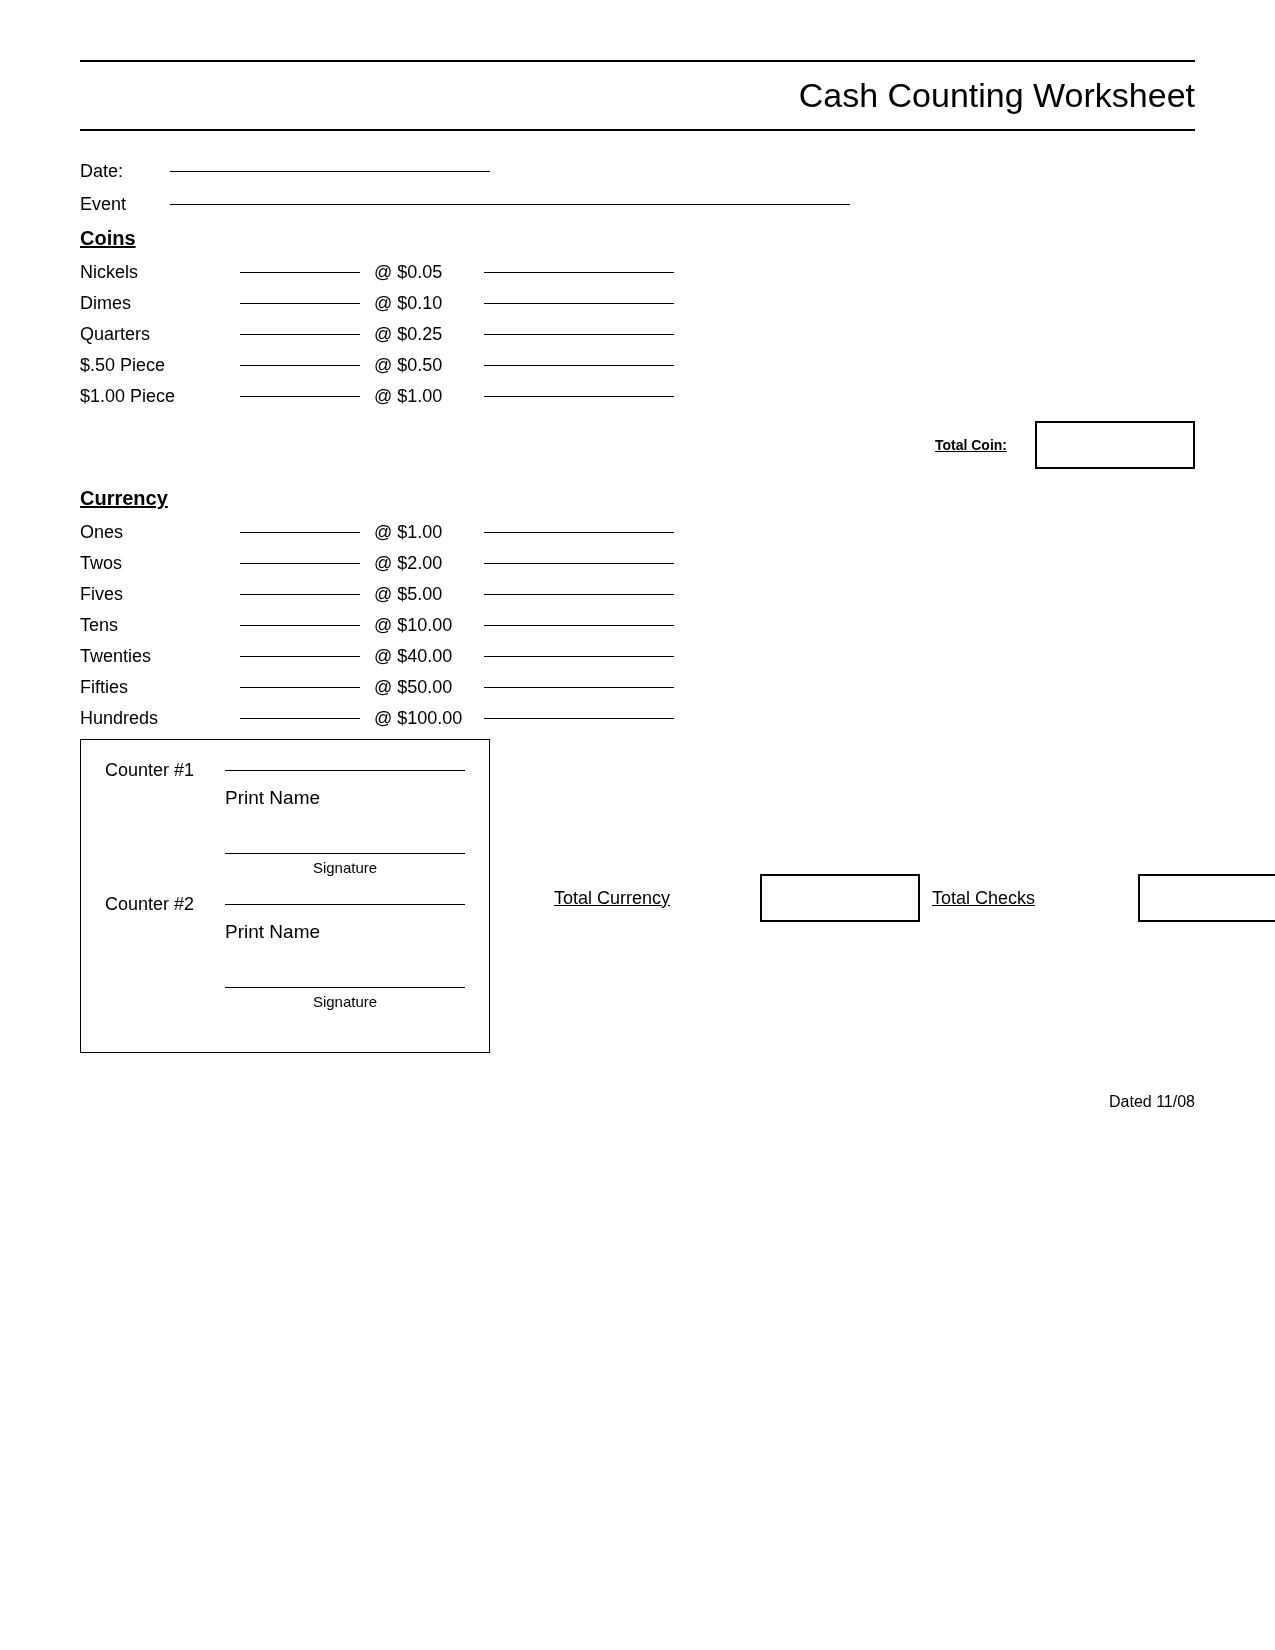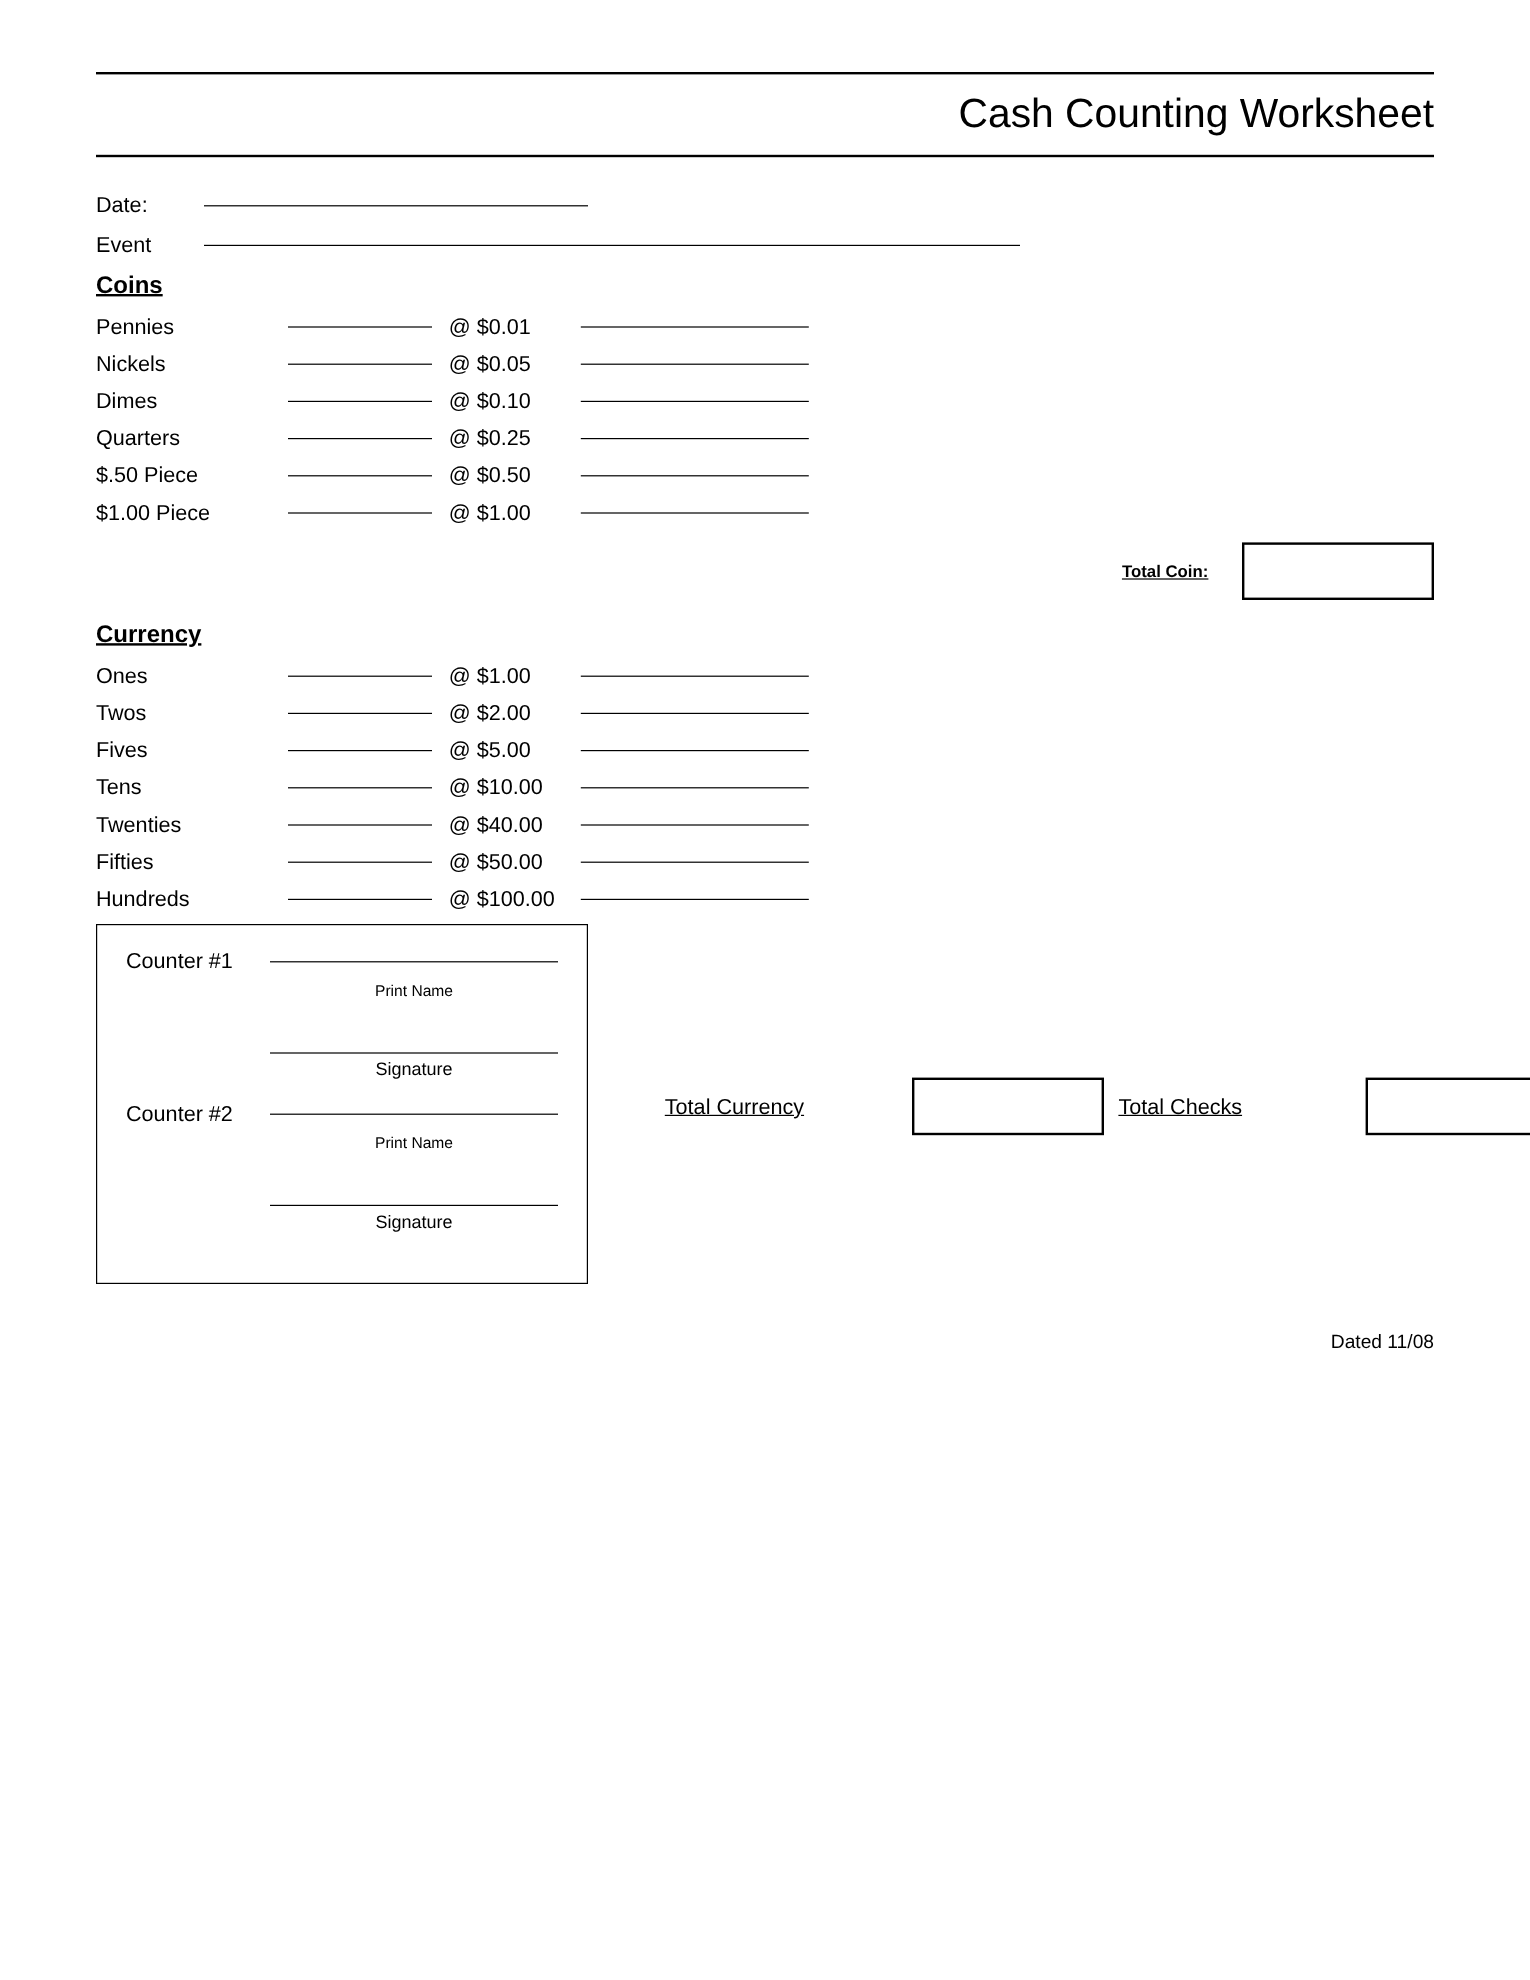--- a/index.html
+++ b/index.html
@@ -210,12 +210,6 @@
 <div class="section-heading">Coins</div>
 
 <div id="coins-list">
-    <div class="coin-row">
-      <span class="item-label">Pennies</span>
-      <span class="count-line"></span>
-      <span class="rate-label">@ $0.01</span>
-      <span class="result-line"></span>
-    </div>
     <div class="coin-row">
       <span class="item-label">Nickels</span>
       <span class="count-line"></span>

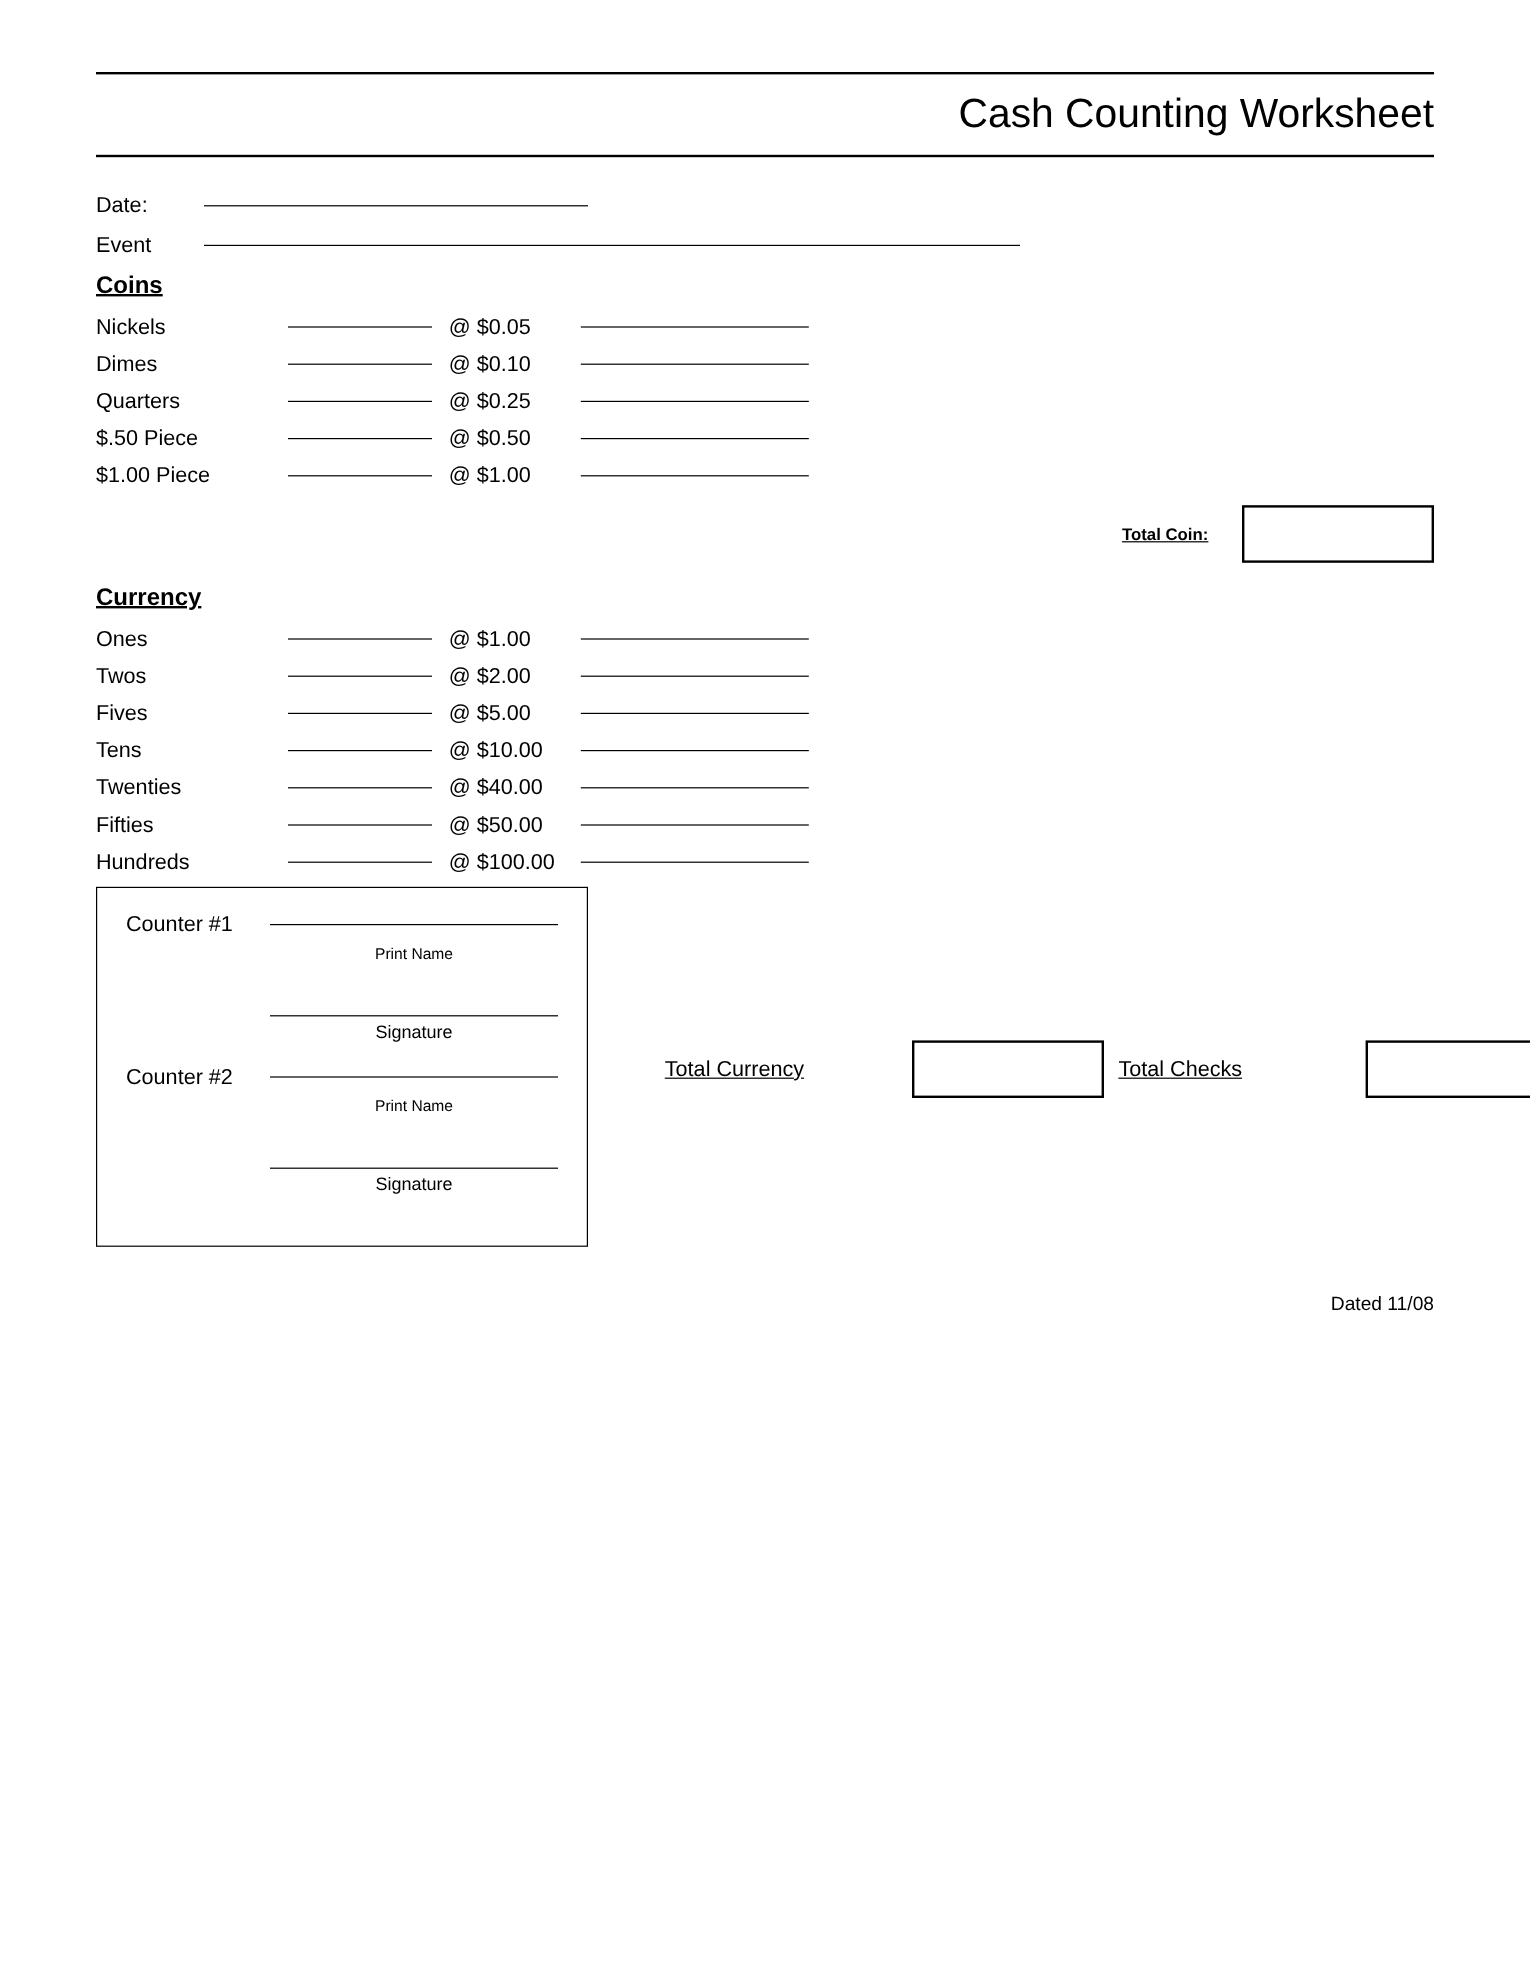--- a/index.html
+++ b/index.html
@@ -137,8 +137,7 @@
       display: inline-block;
     }
     .print-name-label {
-      font-size: 13px;
-      text-align: center;
+      font-size: 19px;
       margin-bottom: 8px;
       margin-left: 120px;
     }

